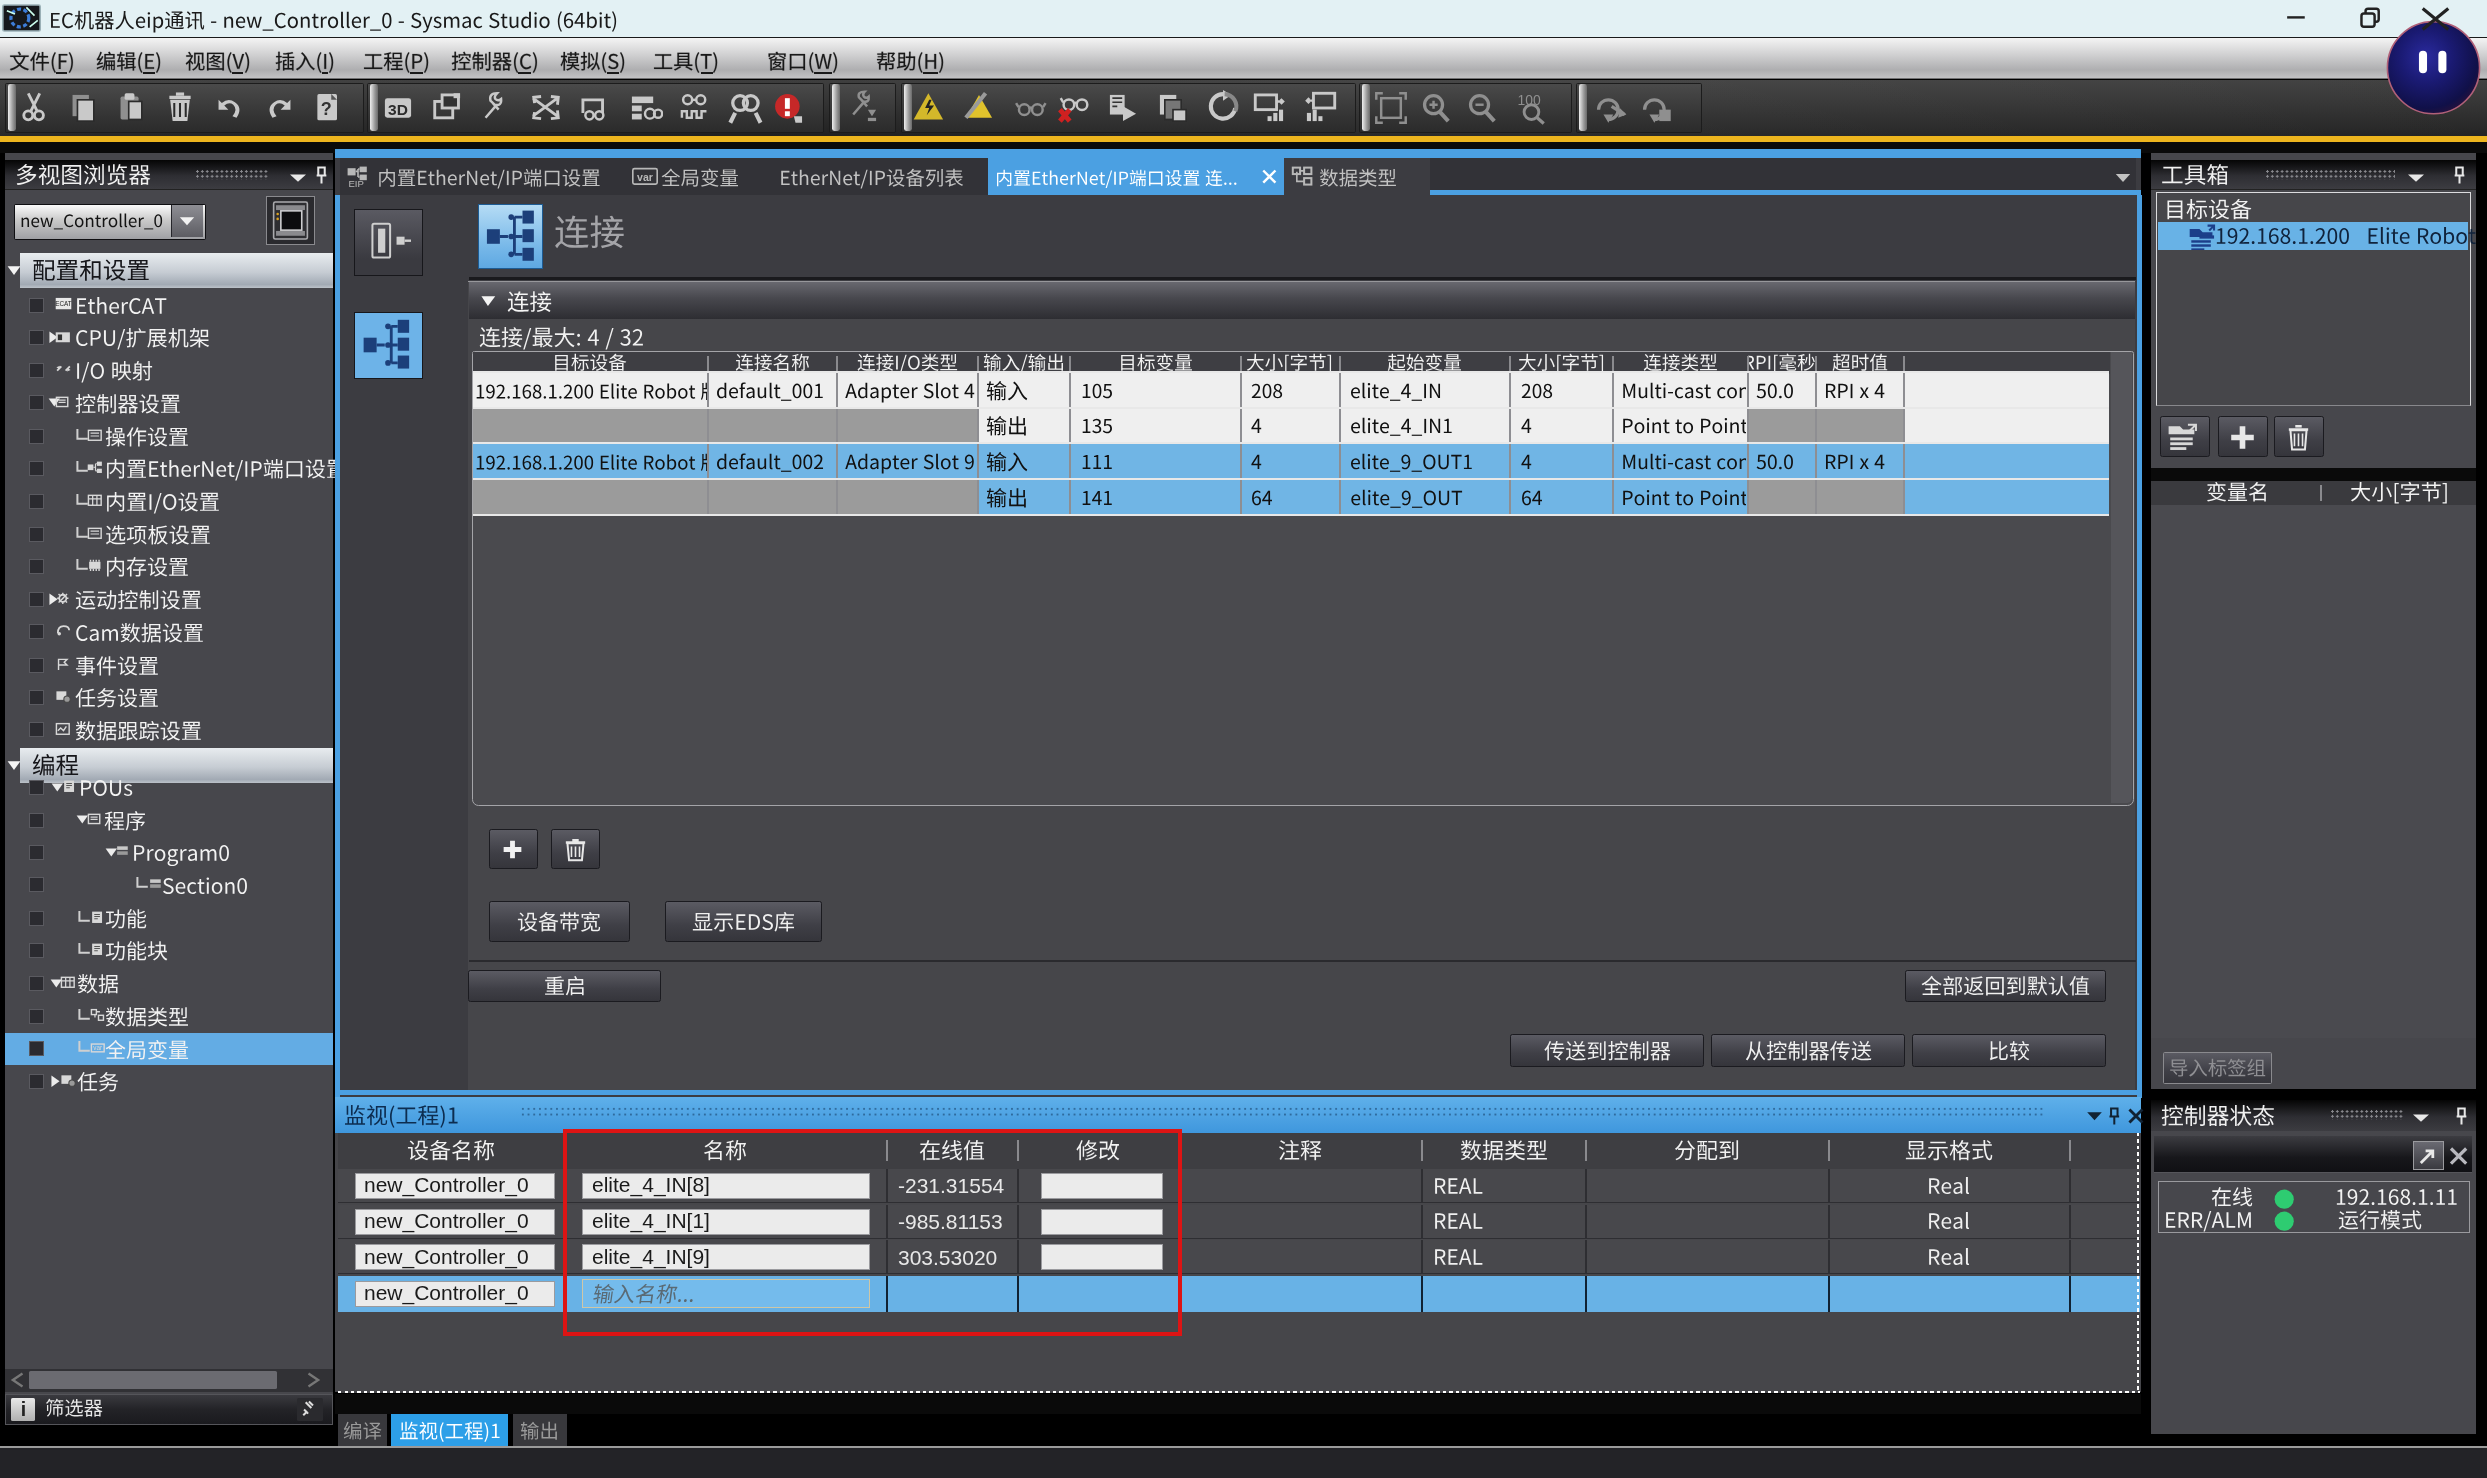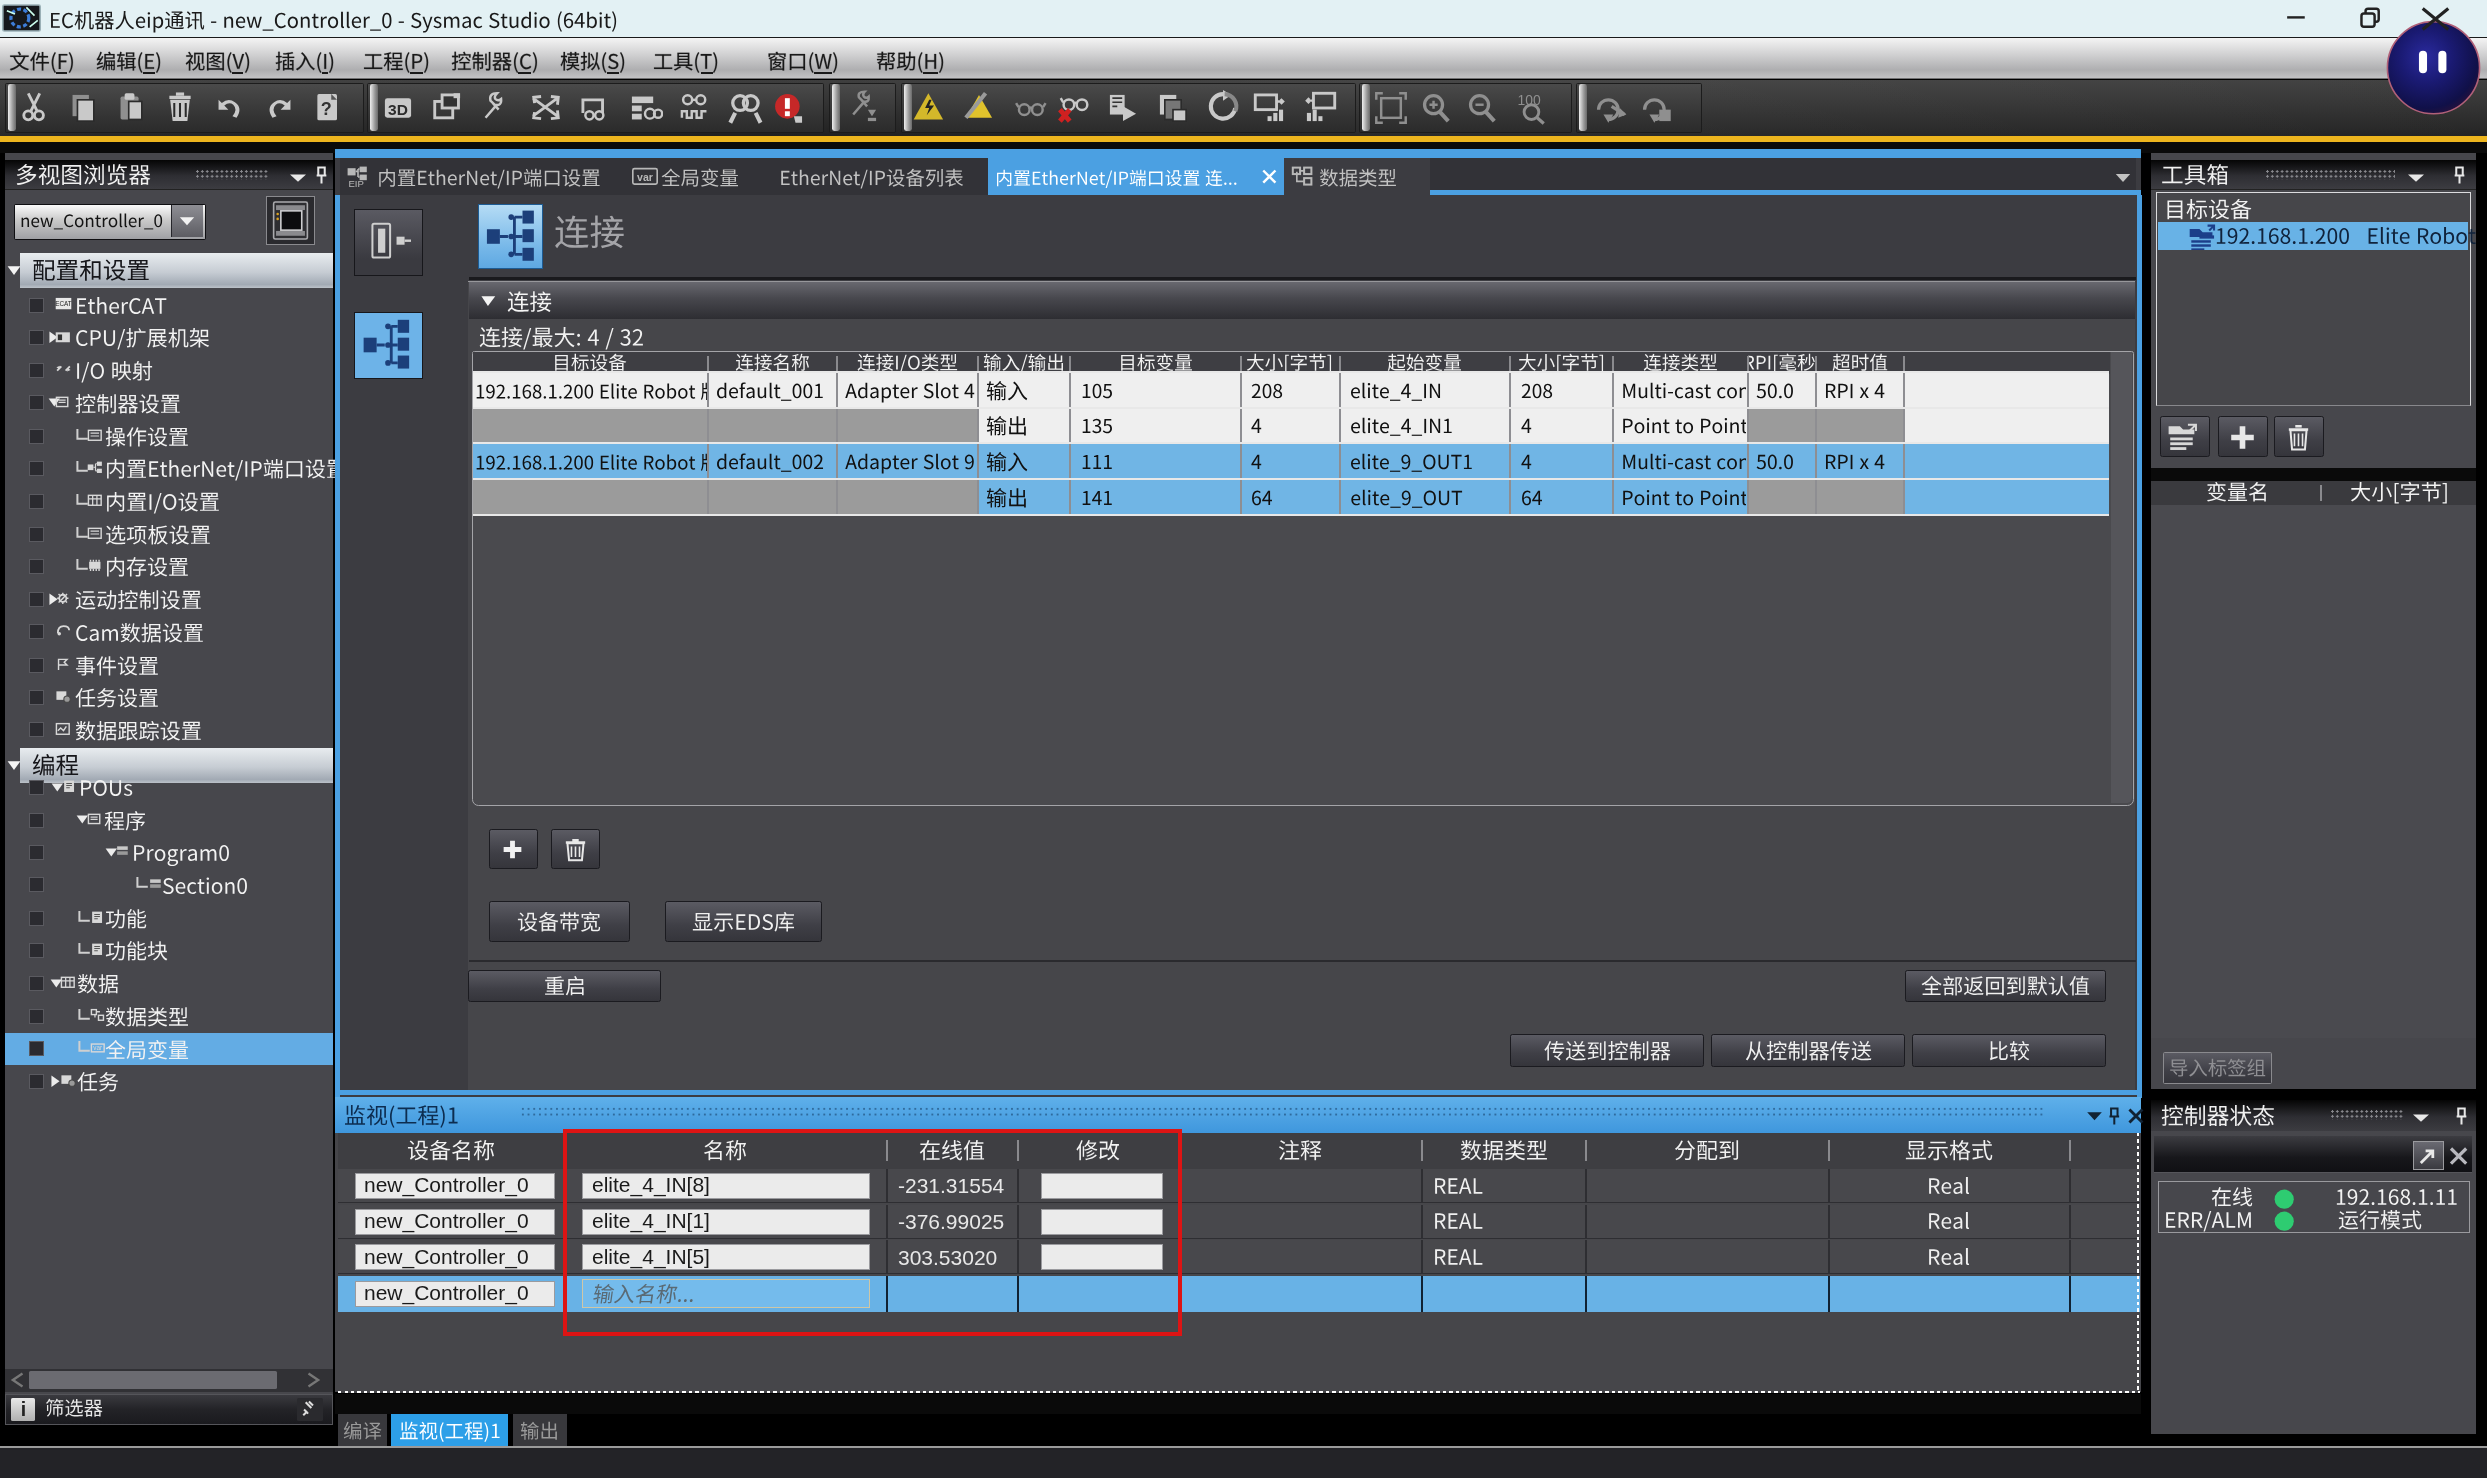--- a/index.html
+++ b/index.html
@@ -1857,7 +1857,7 @@
 <div class="lt" style="left:364px;top:1209px;font-size:21px;color:#1a1a1a;line-height:24px;">new_Controller_0</div>
 <div class="ab" style="left:582px;top:1209px;width:288px;height:26px;background:#ebebeb;border:1.6px solid #9a9a9e"></div>
 <div class="lt" style="left:592px;top:1209px;font-size:21px;color:#1a1a1a;line-height:24px;">elite_4_IN[1]</div>
-<div class="lt" style="left:898px;top:1210px;font-size:21px;color:#e8e8e8;line-height:24px;">-376.99025</div>
+<div class="lt" style="left:898px;top:1210px;font-size:21px;color:#e8e8e8;line-height:24px;">-985.81153</div>
 <div class="ab" style="left:1041px;top:1209px;width:122px;height:26px;background:#ebebeb;border:1.6px solid #9a9a9e"></div>
 <svg class="t" style="left:1433px;top:1210px;width:50px;height:27px;" viewBox="0 -880 2375 1260" fill="#f0f0f0">
     <use href="#g0052" x="0"></use>

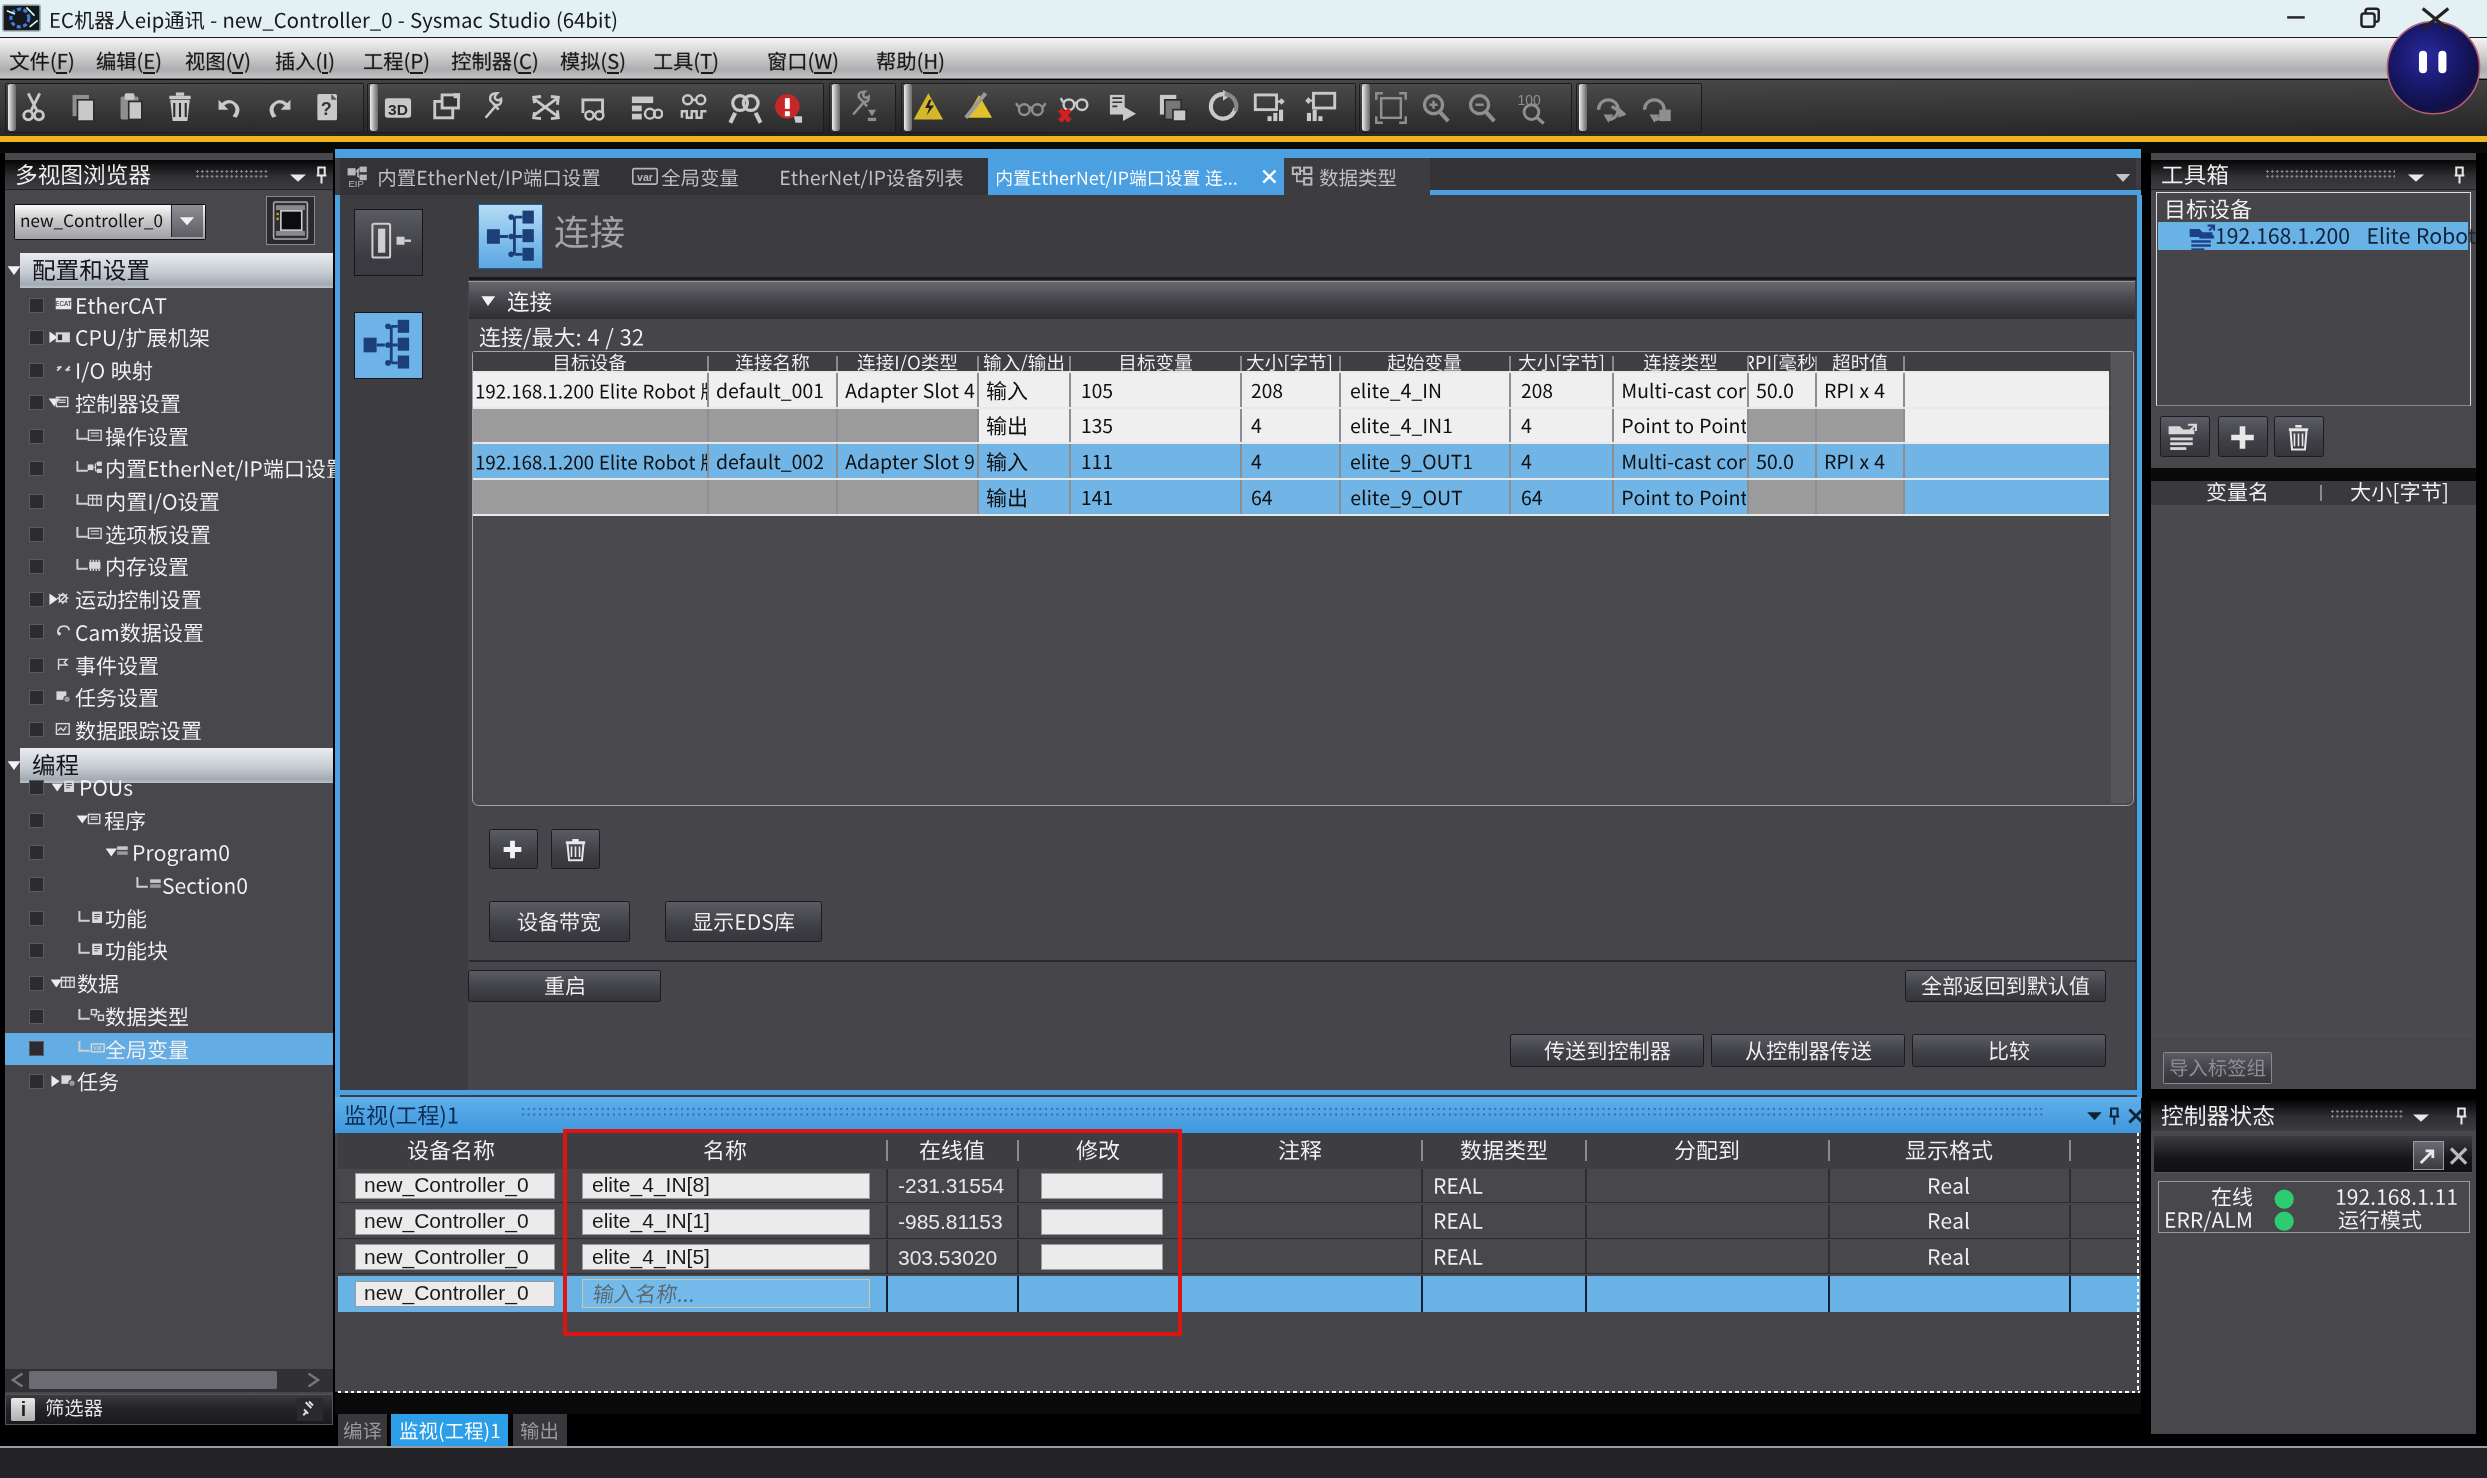--- a/index.html
+++ b/index.html
@@ -1883,7 +1883,7 @@
 <div class="ab" style="left:355px;top:1244px;width:200px;height:26px;background:#ebebeb;border:1.6px solid #9a9a9e"></div>
 <div class="lt" style="left:364px;top:1245px;font-size:21px;color:#1a1a1a;line-height:24px;">new_Controller_0</div>
 <div class="ab" style="left:582px;top:1244px;width:288px;height:26px;background:#ebebeb;border:1.6px solid #9a9a9e"></div>
-<div class="lt" style="left:592px;top:1245px;font-size:21px;color:#1a1a1a;line-height:24px;">elite_4_IN[5]</div>
+<div class="lt" style="left:592px;top:1245px;font-size:21px;color:#1a1a1a;line-height:24px;">elite_4_IN[9]</div>
 <div class="lt" style="left:898px;top:1246px;font-size:21px;color:#e8e8e8;line-height:24px;">303.53020</div>
 <div class="ab" style="left:1041px;top:1244px;width:122px;height:26px;background:#ebebeb;border:1.6px solid #9a9a9e"></div>
 <svg class="t" style="left:1433px;top:1246px;width:50px;height:27px;" viewBox="0 -880 2375 1260" fill="#f0f0f0">

